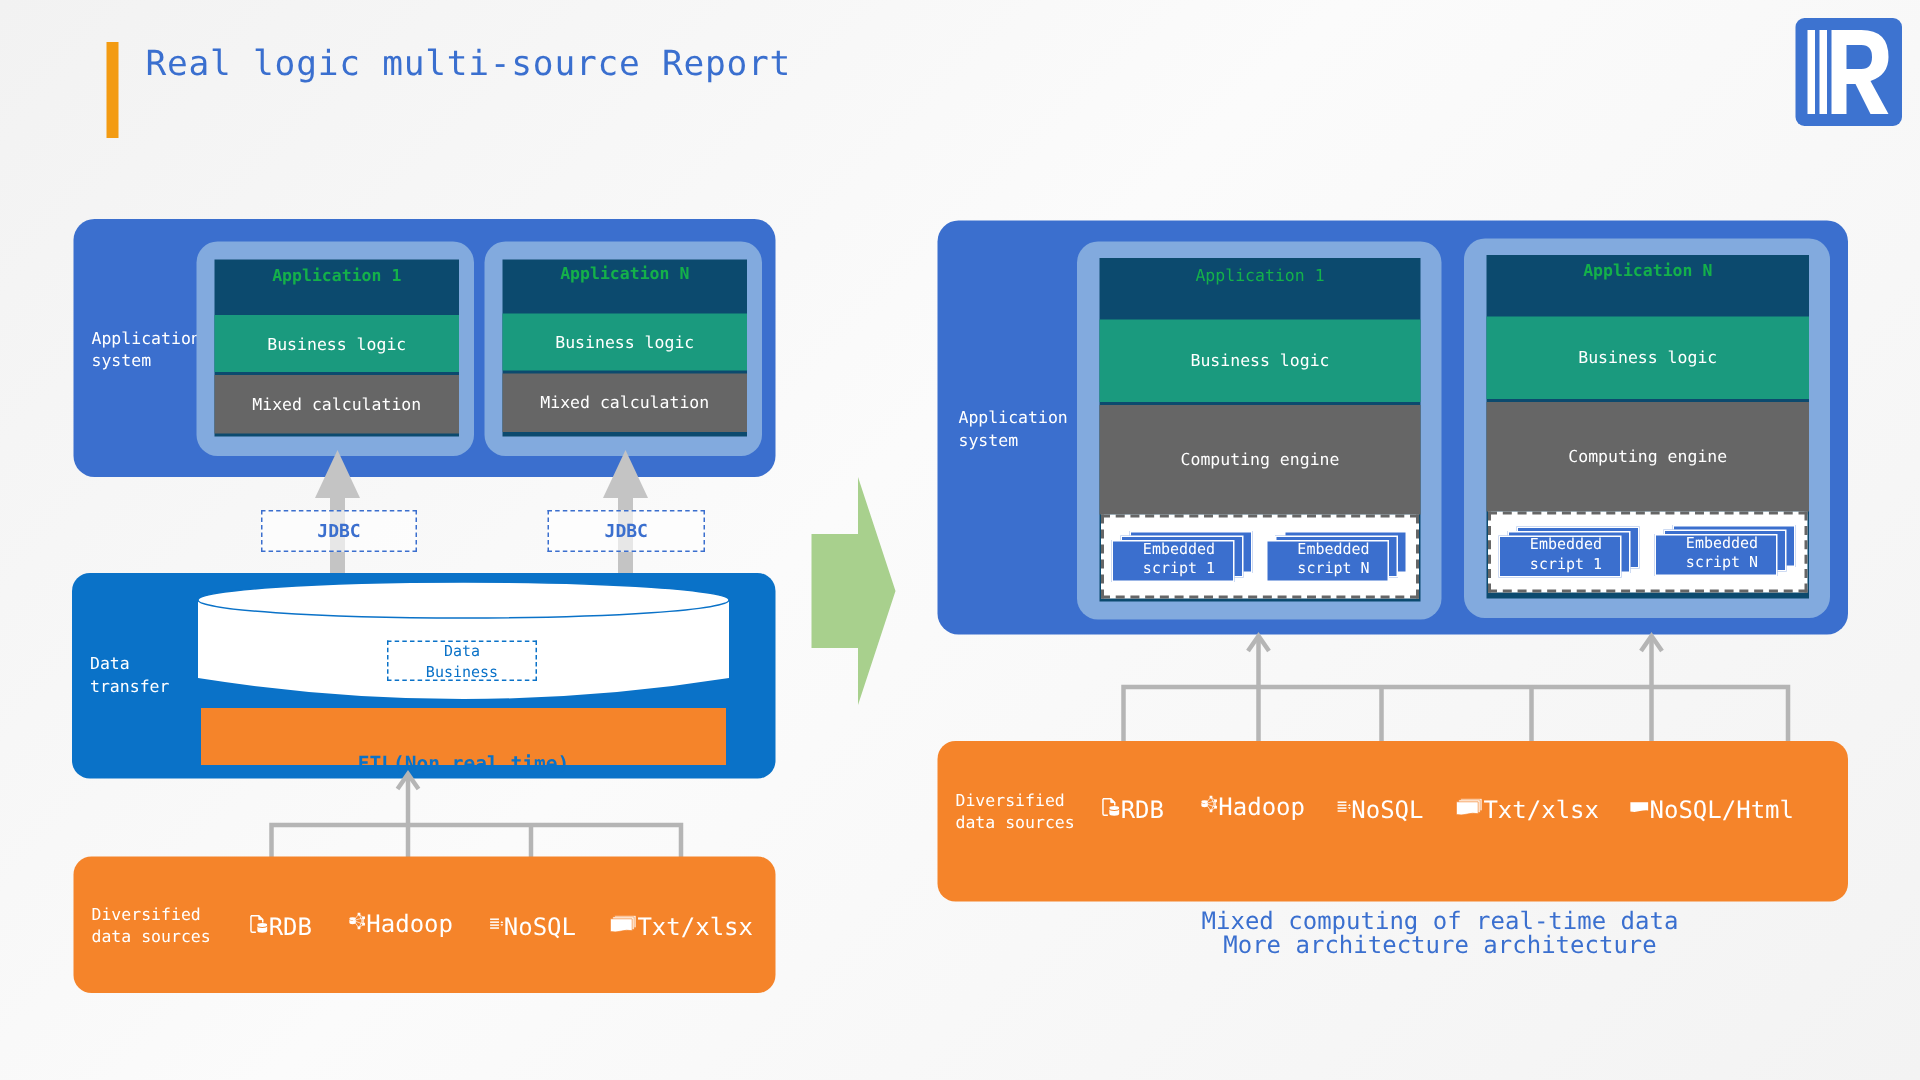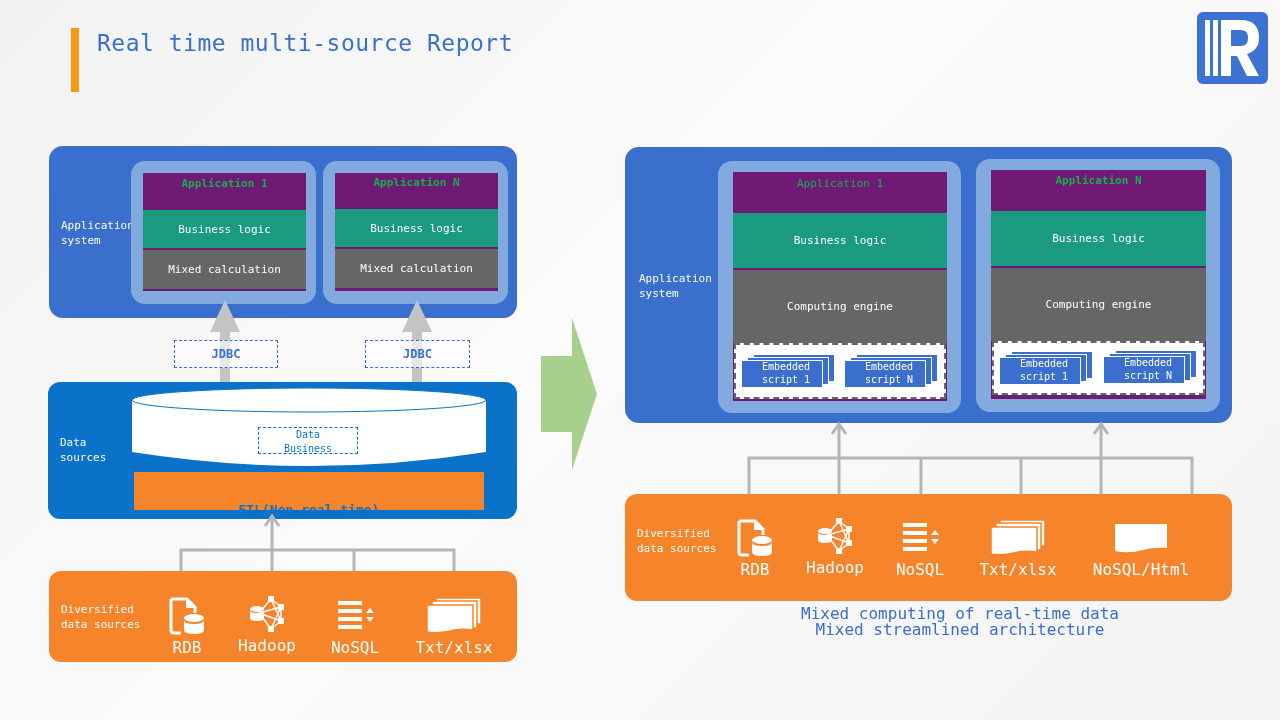--- a/index.html
+++ b/index.html
@@ -94,7 +94,7 @@
 </svg>
 
 <div class="abs title-bar"></div>
-<div class="abs title">Real time multi-source Report</div>
+<div class="abs title">Real logic multi-source Report</div>
 <div class="abs logo">
   <svg width="71" height="72" viewBox="0 0 71 72">
     <rect x="8" y="8" width="5" height="56" fill="#fff"></rect>

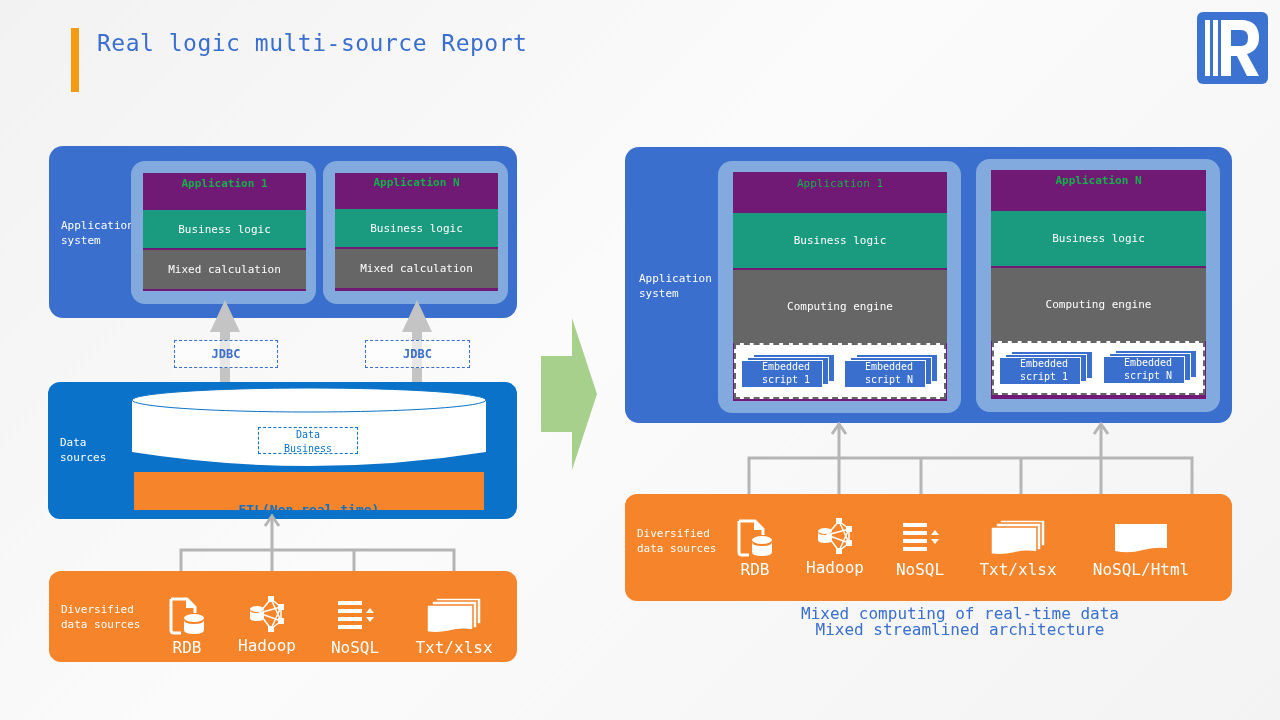--- a/index.html
+++ b/index.html
@@ -20,7 +20,7 @@
   .side-label { color:#fff; font-size:11px; line-height:15px; white-space:nowrap; }
 
   .app-frame { background:#82aade; border-radius:14px; }
-  .app-inner { position:absolute; background:#701a75; }
+  .app-inner { position:absolute; background:#0c4a6e; }
   .app-title { position:absolute; left:0; right:0; text-align:center; font-size:11px; font-weight:bold; color:#14b04a; }
   .app-title.light { font-weight:normal; }
   .row-biz { position:absolute; left:0; right:0; background:#1a9a7e; color:#fff; font-size:11px; display:flex; align-items:center; justify-content:center; }

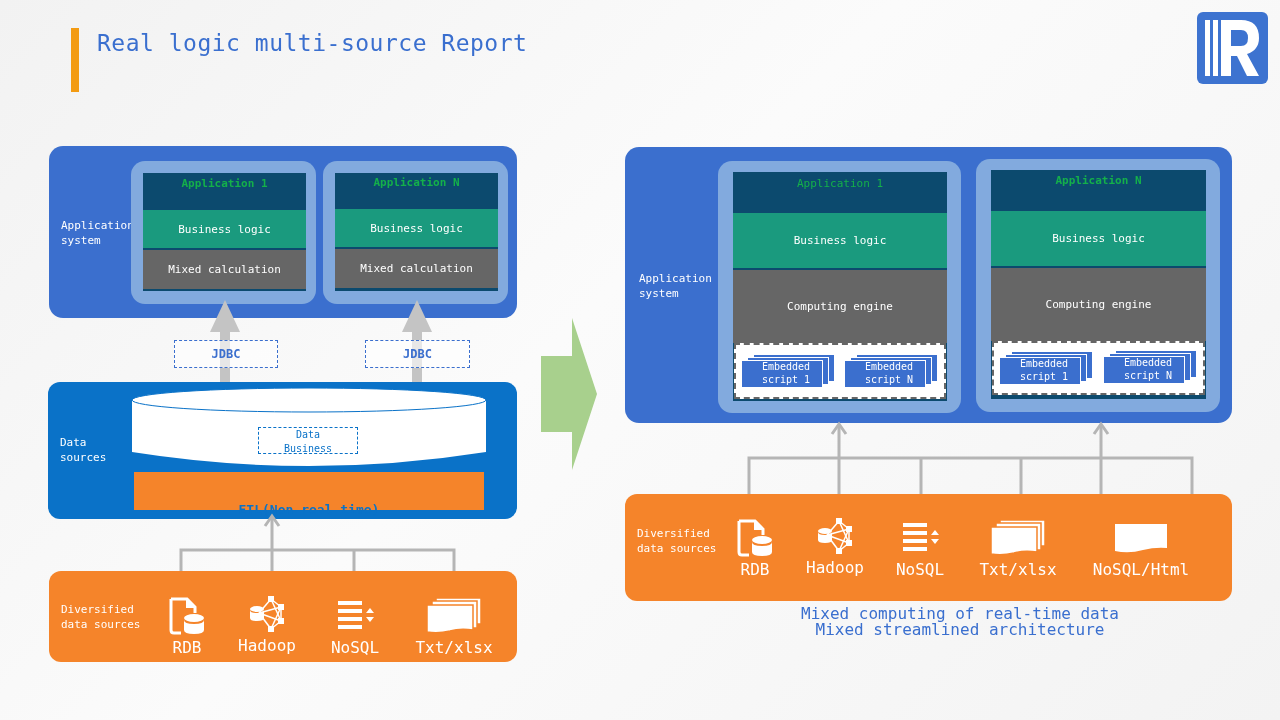--- a/index.html
+++ b/index.html
@@ -132,7 +132,7 @@
 <div class="abs jdbc" style="left:365px;top:340px;width:103px;height:26px;">JDBC</div>
 
 <div class="abs panel-dt" style="left:48px;top:382px;width:469px;height:137px;"></div>
-<div class="abs side-label" style="left:60px;top:435px;width:60px;white-space:normal;">Data sources</div>
+<div class="abs side-label" style="left:60px;top:435px;width:60px;white-space:normal;">Data transfer</div>
 <svg class="abs" style="left:131px;top:386px;" width="356" height="86">
   <path d="M1 14 V66 Q178 94 355 66 V14" fill="#fff"></path>
   <ellipse cx="178" cy="14" rx="177" ry="12" fill="#fff" stroke="#0a72c8" stroke-width="1"></ellipse>

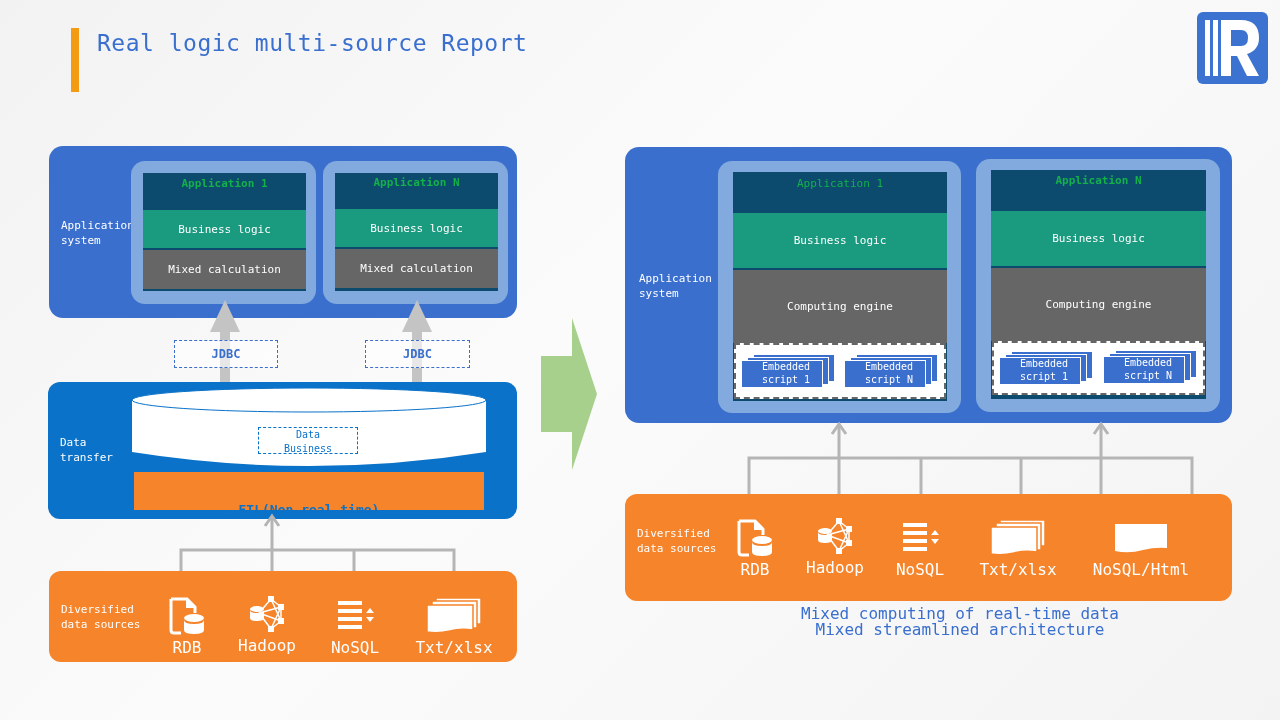--- a/index.html
+++ b/index.html
@@ -33,7 +33,7 @@
 
   .dw-label { border:1px dashed #0a72c8; color:#0a72c8; font-size:10px; text-align:center; line-height:14px; }
 
-  .src { position:absolute; display:flex; flex-direction:column; align-items:center; }
+  .src { position:absolute; display:flex; flex-direction:row; align-items:center; }
   .src-label { color:#fff; font-size:16px; white-space:nowrap; margin-top:2px; }
 
   .scripts-box { position:absolute; border:2px dashed #666; background:#fff; }

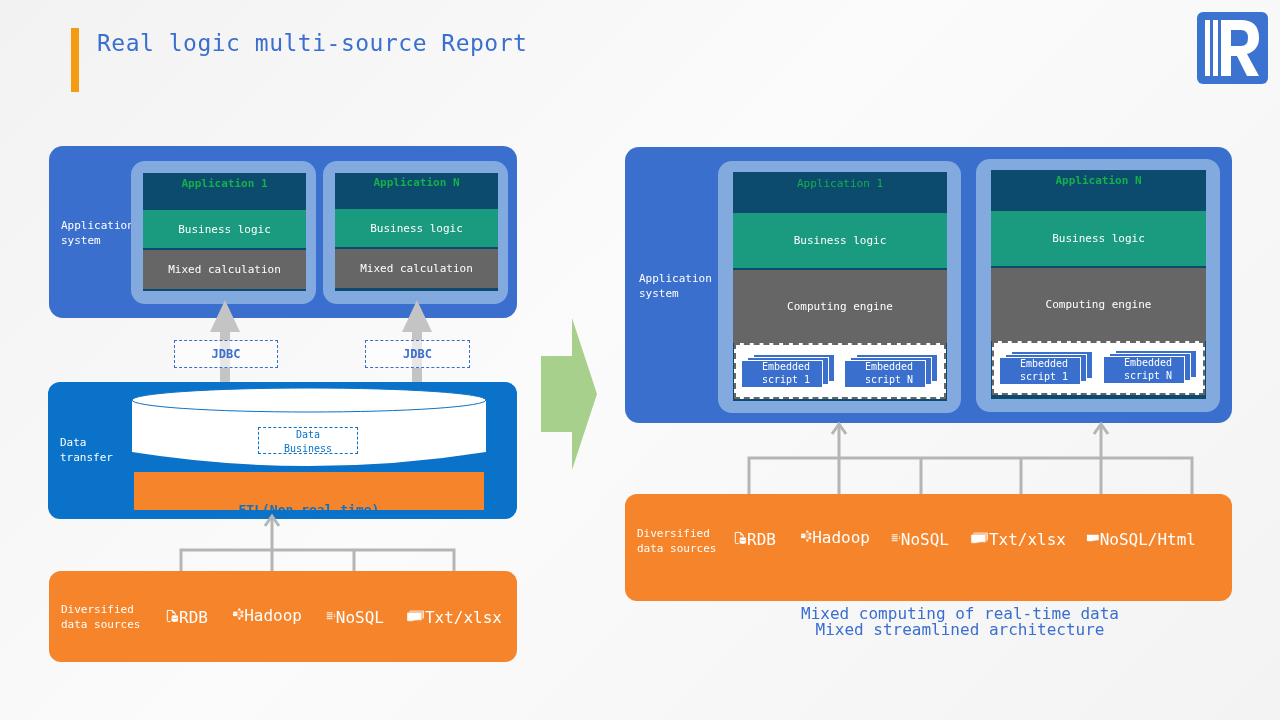--- a/index.html
+++ b/index.html
@@ -296,7 +296,7 @@
 
 <div class="abs caption">
   <div>Mixed computing of real-time data</div>
-  <div>Mixed streamlined architecture</div>
+  <div>More architecture architecture</div>
 </div>
 
 </body></html>

